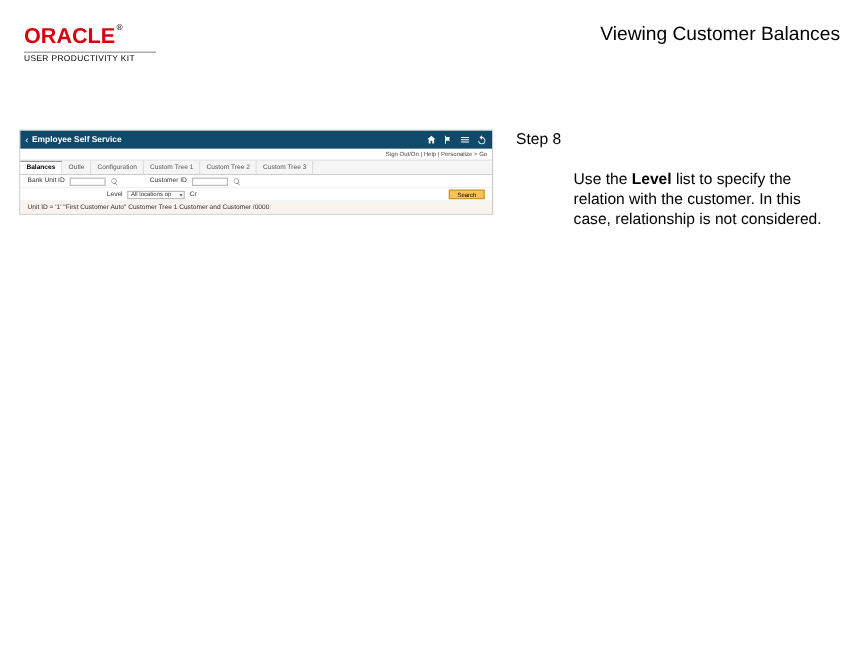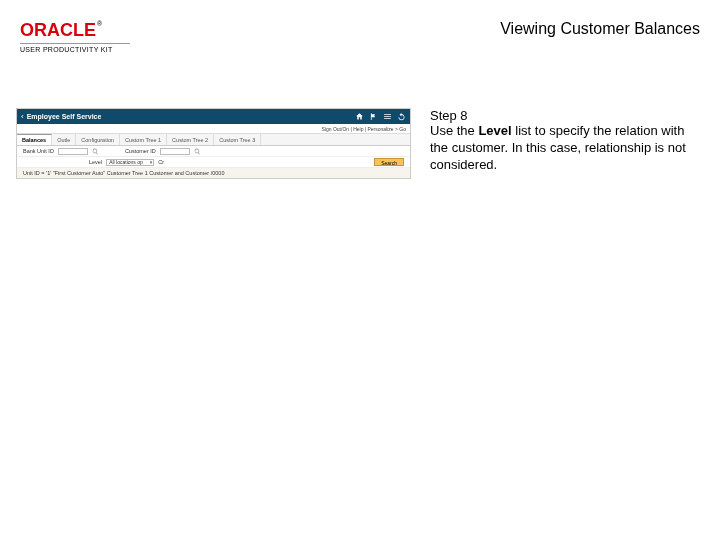--- a/index.html
+++ b/index.html
@@ -53,7 +53,7 @@
     left: 430px;
     width: 260px;
   }
-  .step-label { font-size: 13px; }
+  .step-label { font-size: 13px; margin-bottom: 18px; }
   .instr-text { font-size: 13px; line-height: 1.3; }
   .instr-text b { font-weight: bold; }
 

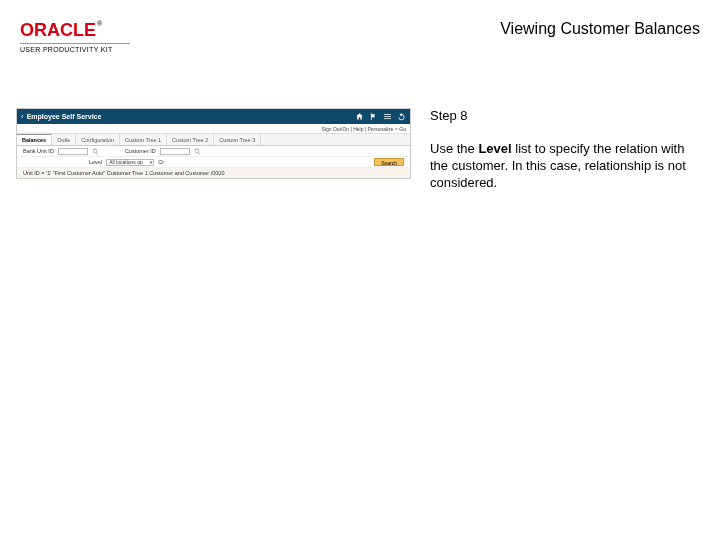--- a/index.html
+++ b/index.html
@@ -54,7 +54,7 @@
     width: 260px;
   }
   .step-label { font-size: 13px; margin-bottom: 18px; }
-  .instr-text { font-size: 13px; line-height: 1.3; }
+  .instr-text { font-size: 13px; line-height: 1.3; margin-left: 48px; }
   .instr-text b { font-weight: bold; }
 
   

